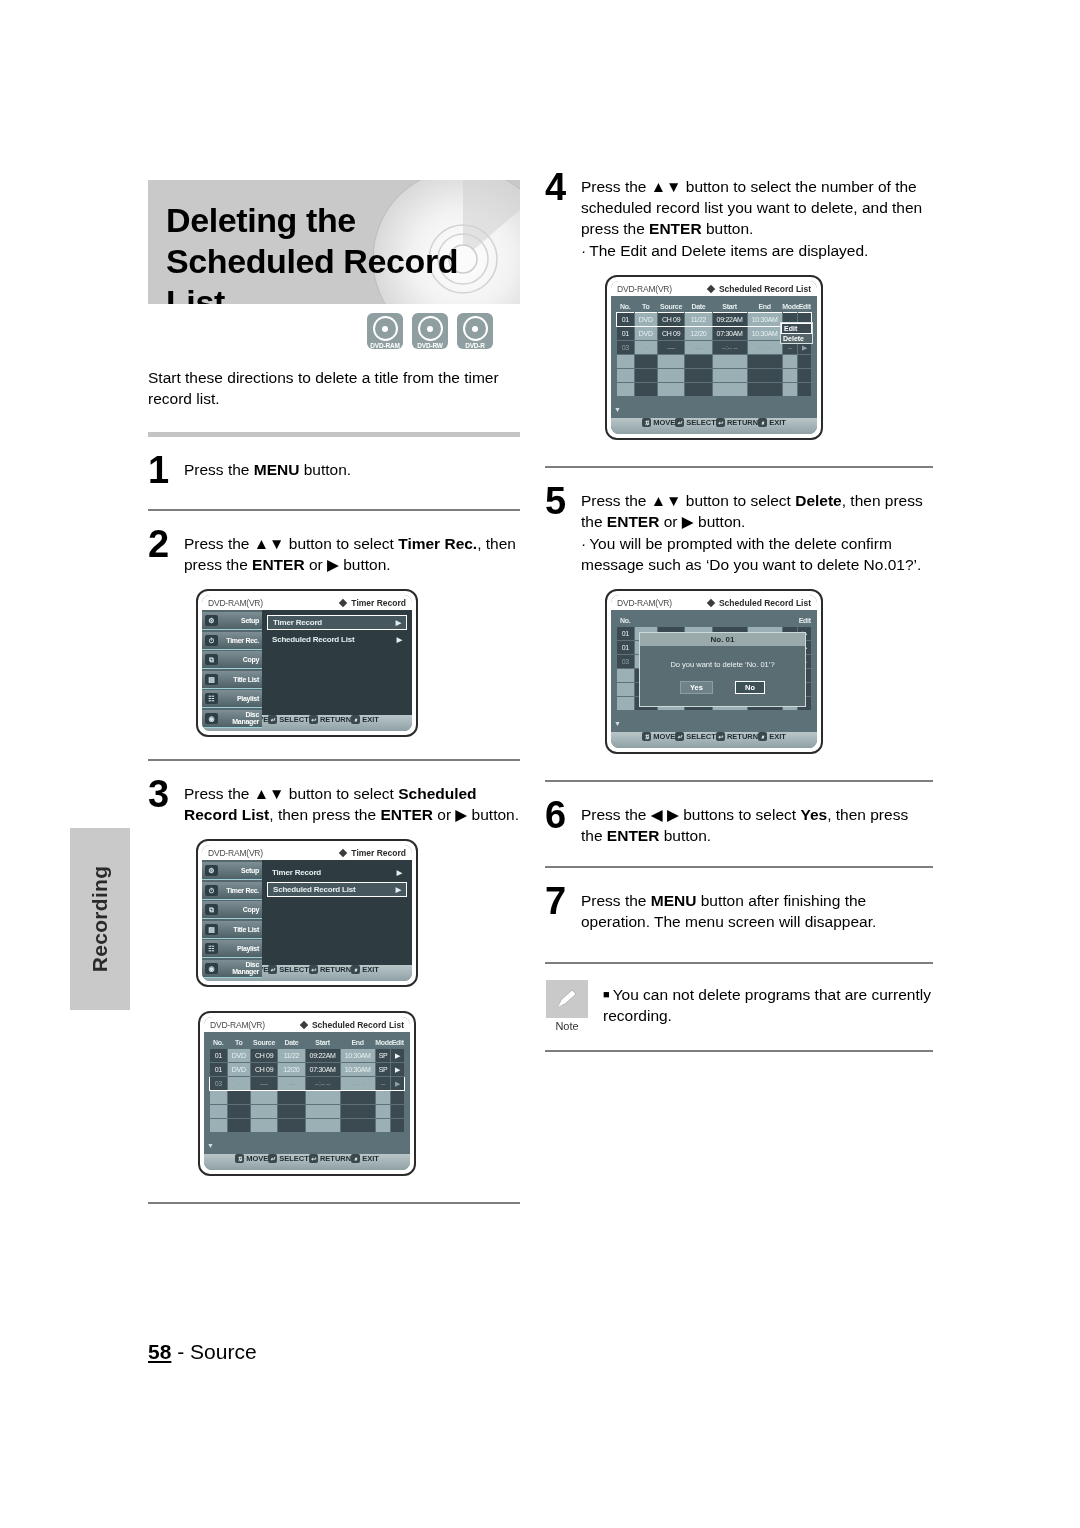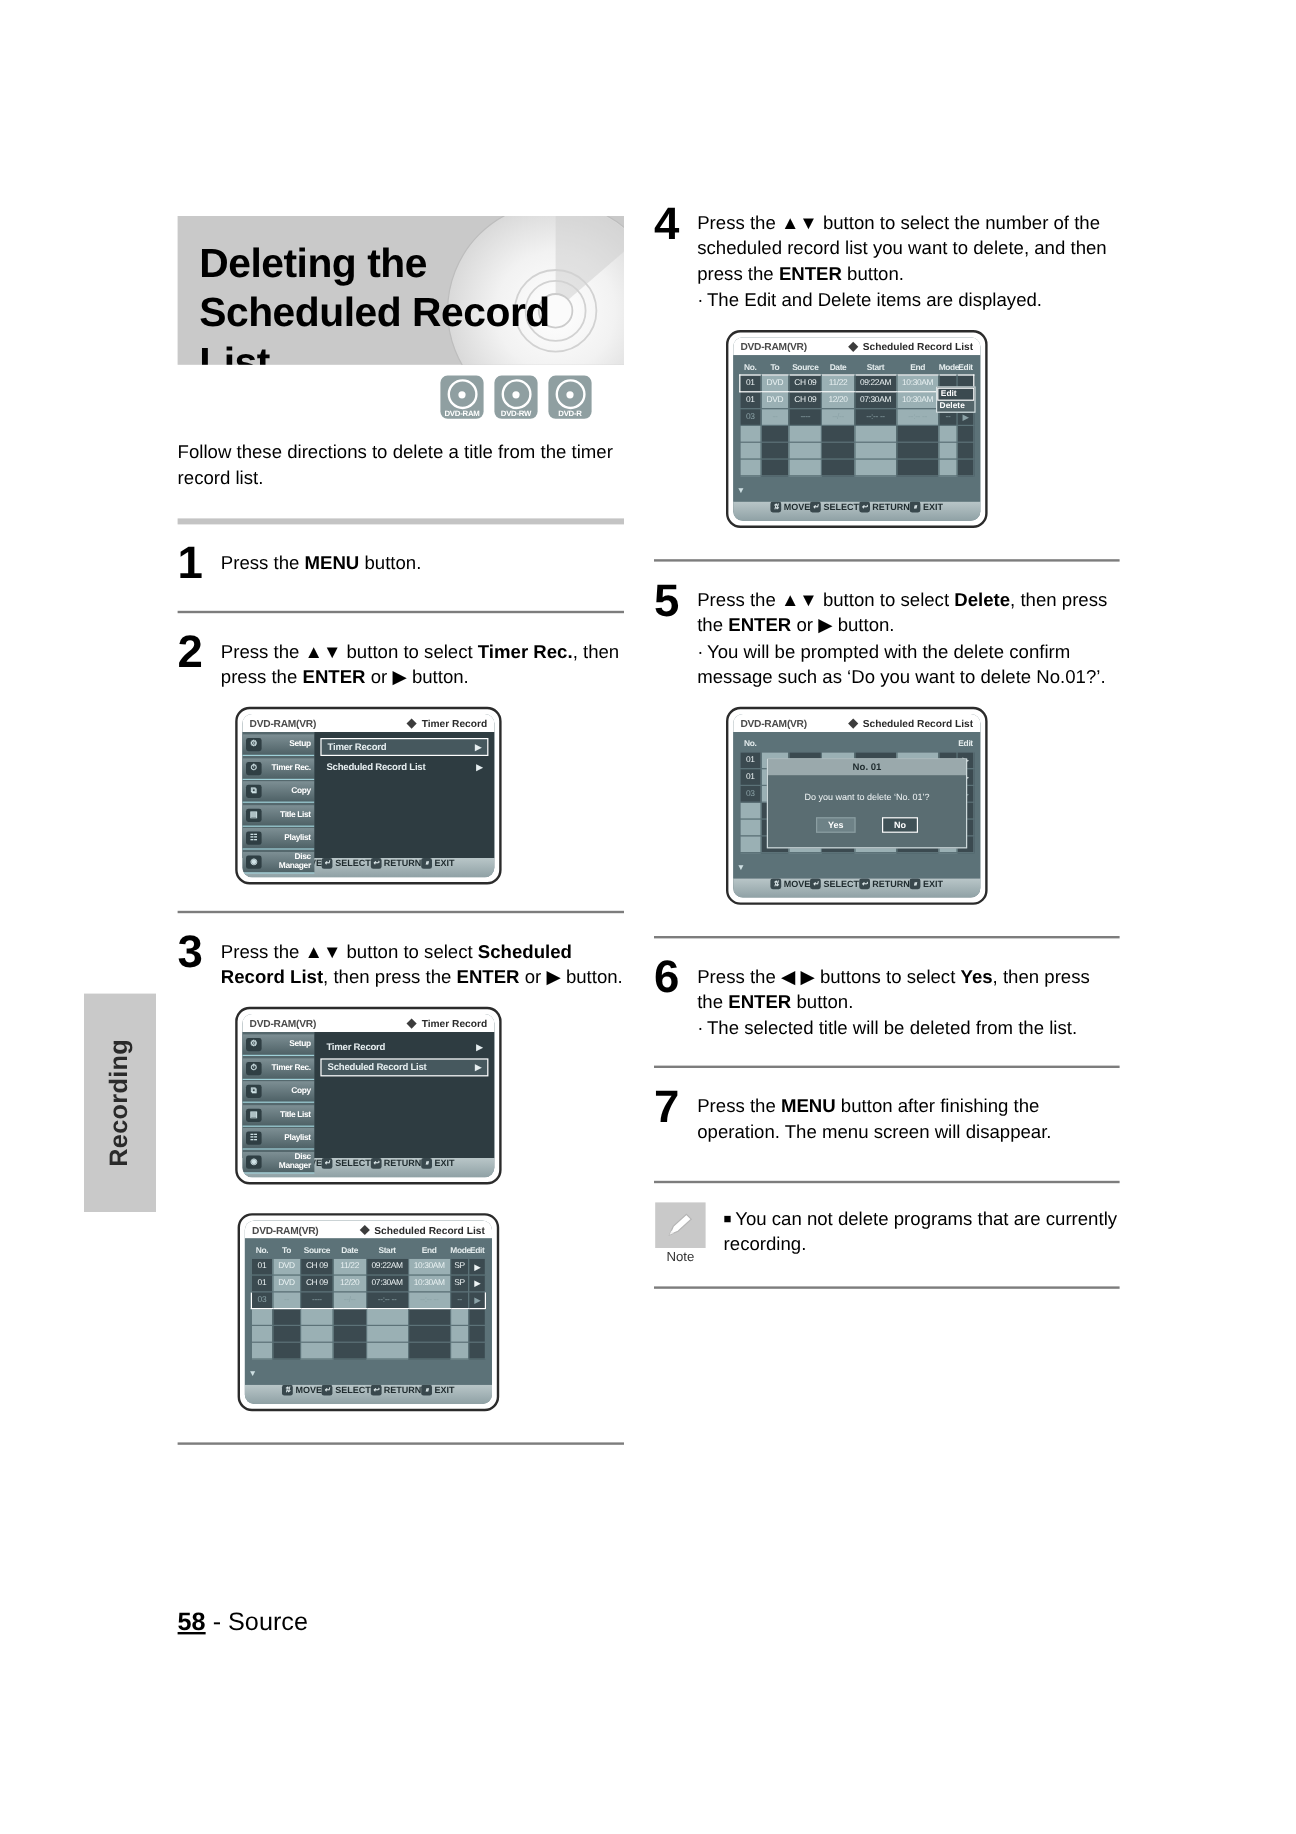--- a/index.html
+++ b/index.html
@@ -50,7 +50,7 @@
   .tv-inner{border-radius:8px;overflow:hidden;background:#6d8288;}
   .tv-title{background:#fff;color:#2b2b2b;font-size:8.5px;font-weight:bold;display:flex;align-items:center;
     padding:2px 6px;height:15px;box-sizing:border-box;}
-  .tv-title .disc-type{font-weight:bold;color:#4a4a4a;letter-spacing:-0.2px;}
+  .tv-title .disc-type{font-weight:normal;color:#4a4a4a;letter-spacing:-0.2px;}
   .tv-title .ttl{margin-left:auto;display:flex;align-items:center;gap:5px;}
   .tv-title .diamond{width:6px;height:6px;background:#3c3c3c;transform:rotate(45deg);display:inline-block;}
   .tv-body{position:relative;background:#5c7278;display:flex;}

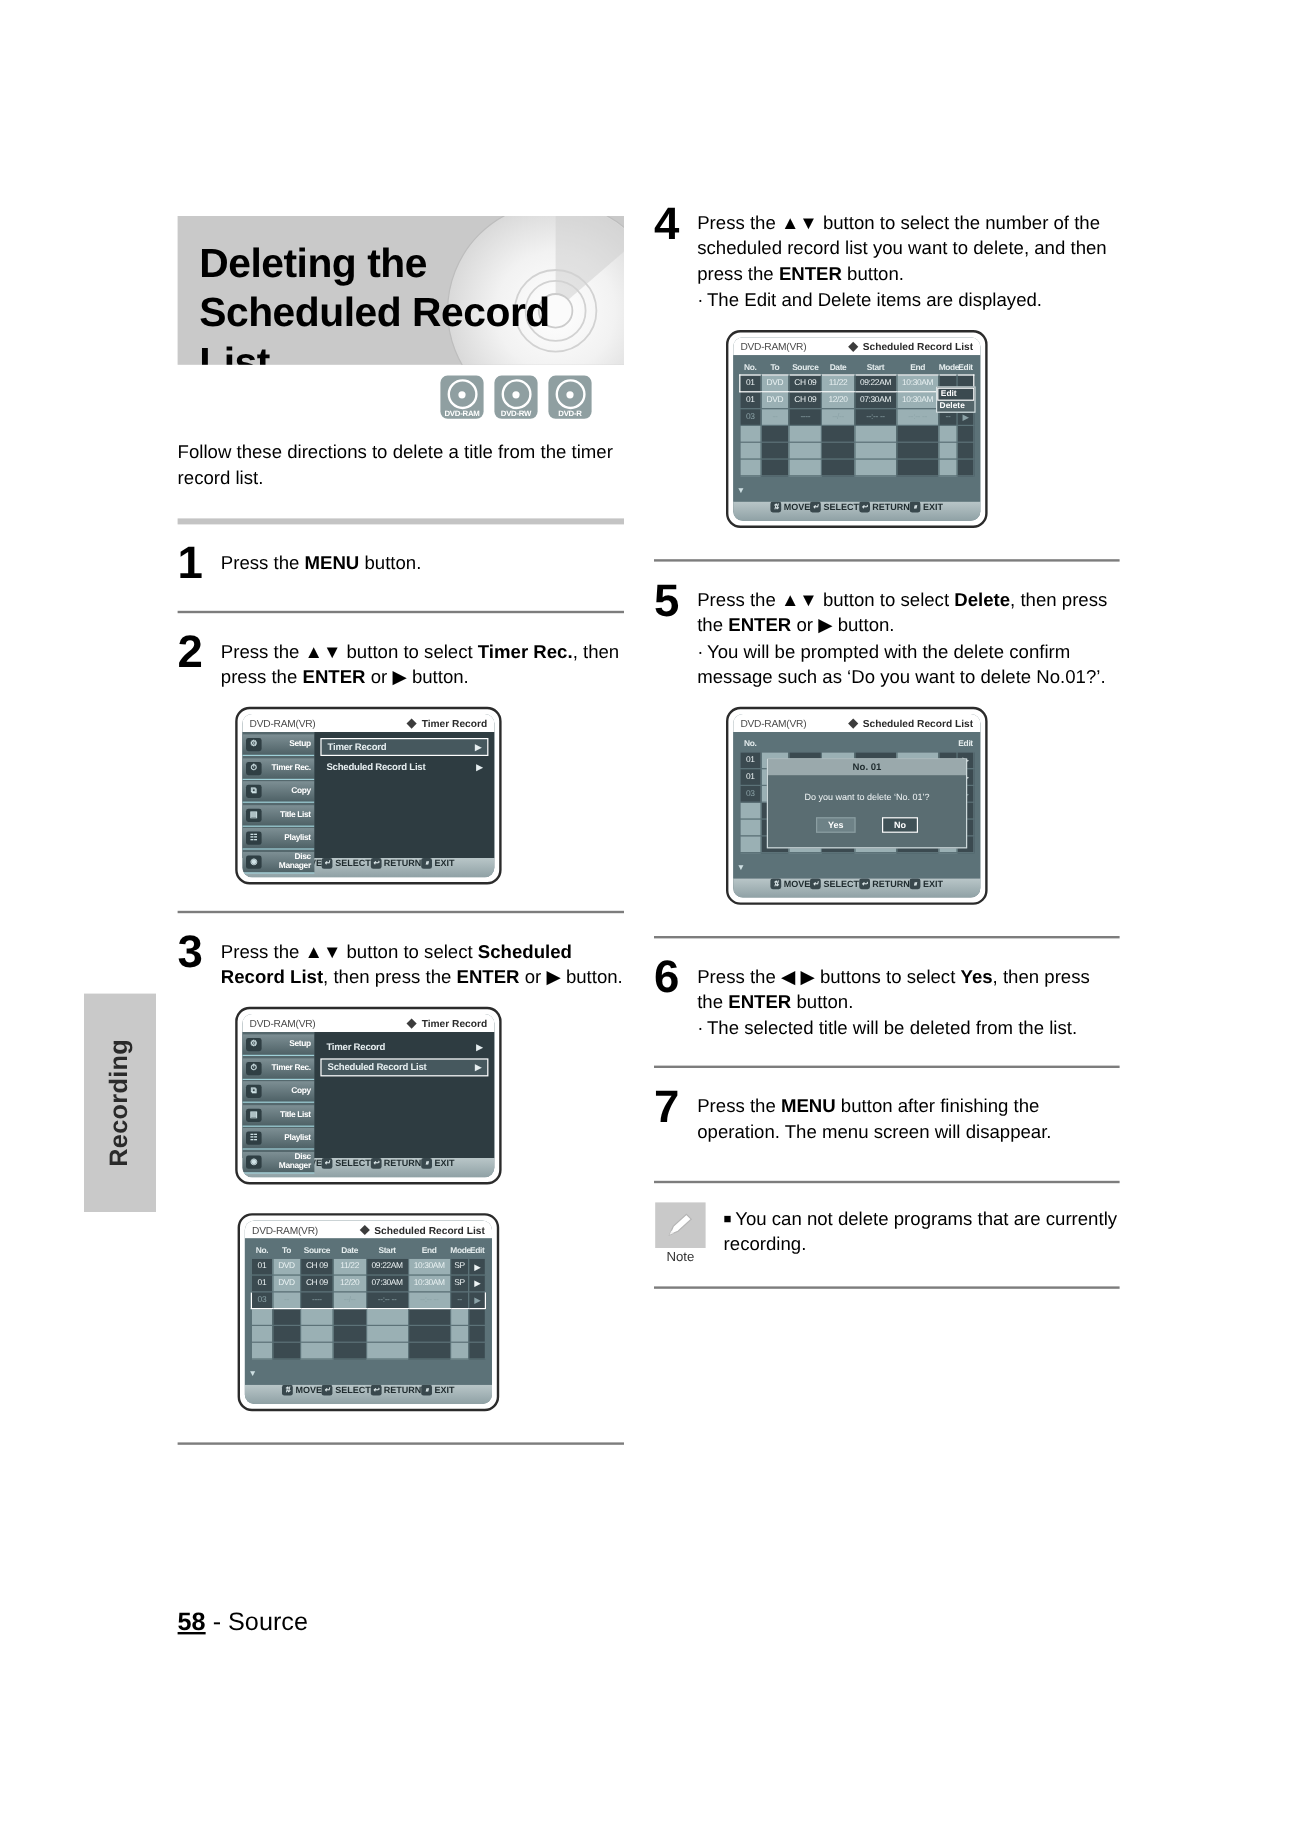--- a/index.html
+++ b/index.html
@@ -164,7 +164,7 @@
     </div>
   </div>
 
-  <p class="intro">Follow these directions to delete a title from the timer record list.</p>
+  <p class="intro">Start these directions to delete a title from the timer record list.</p>
 
   <div class="rule-thick"></div>
 

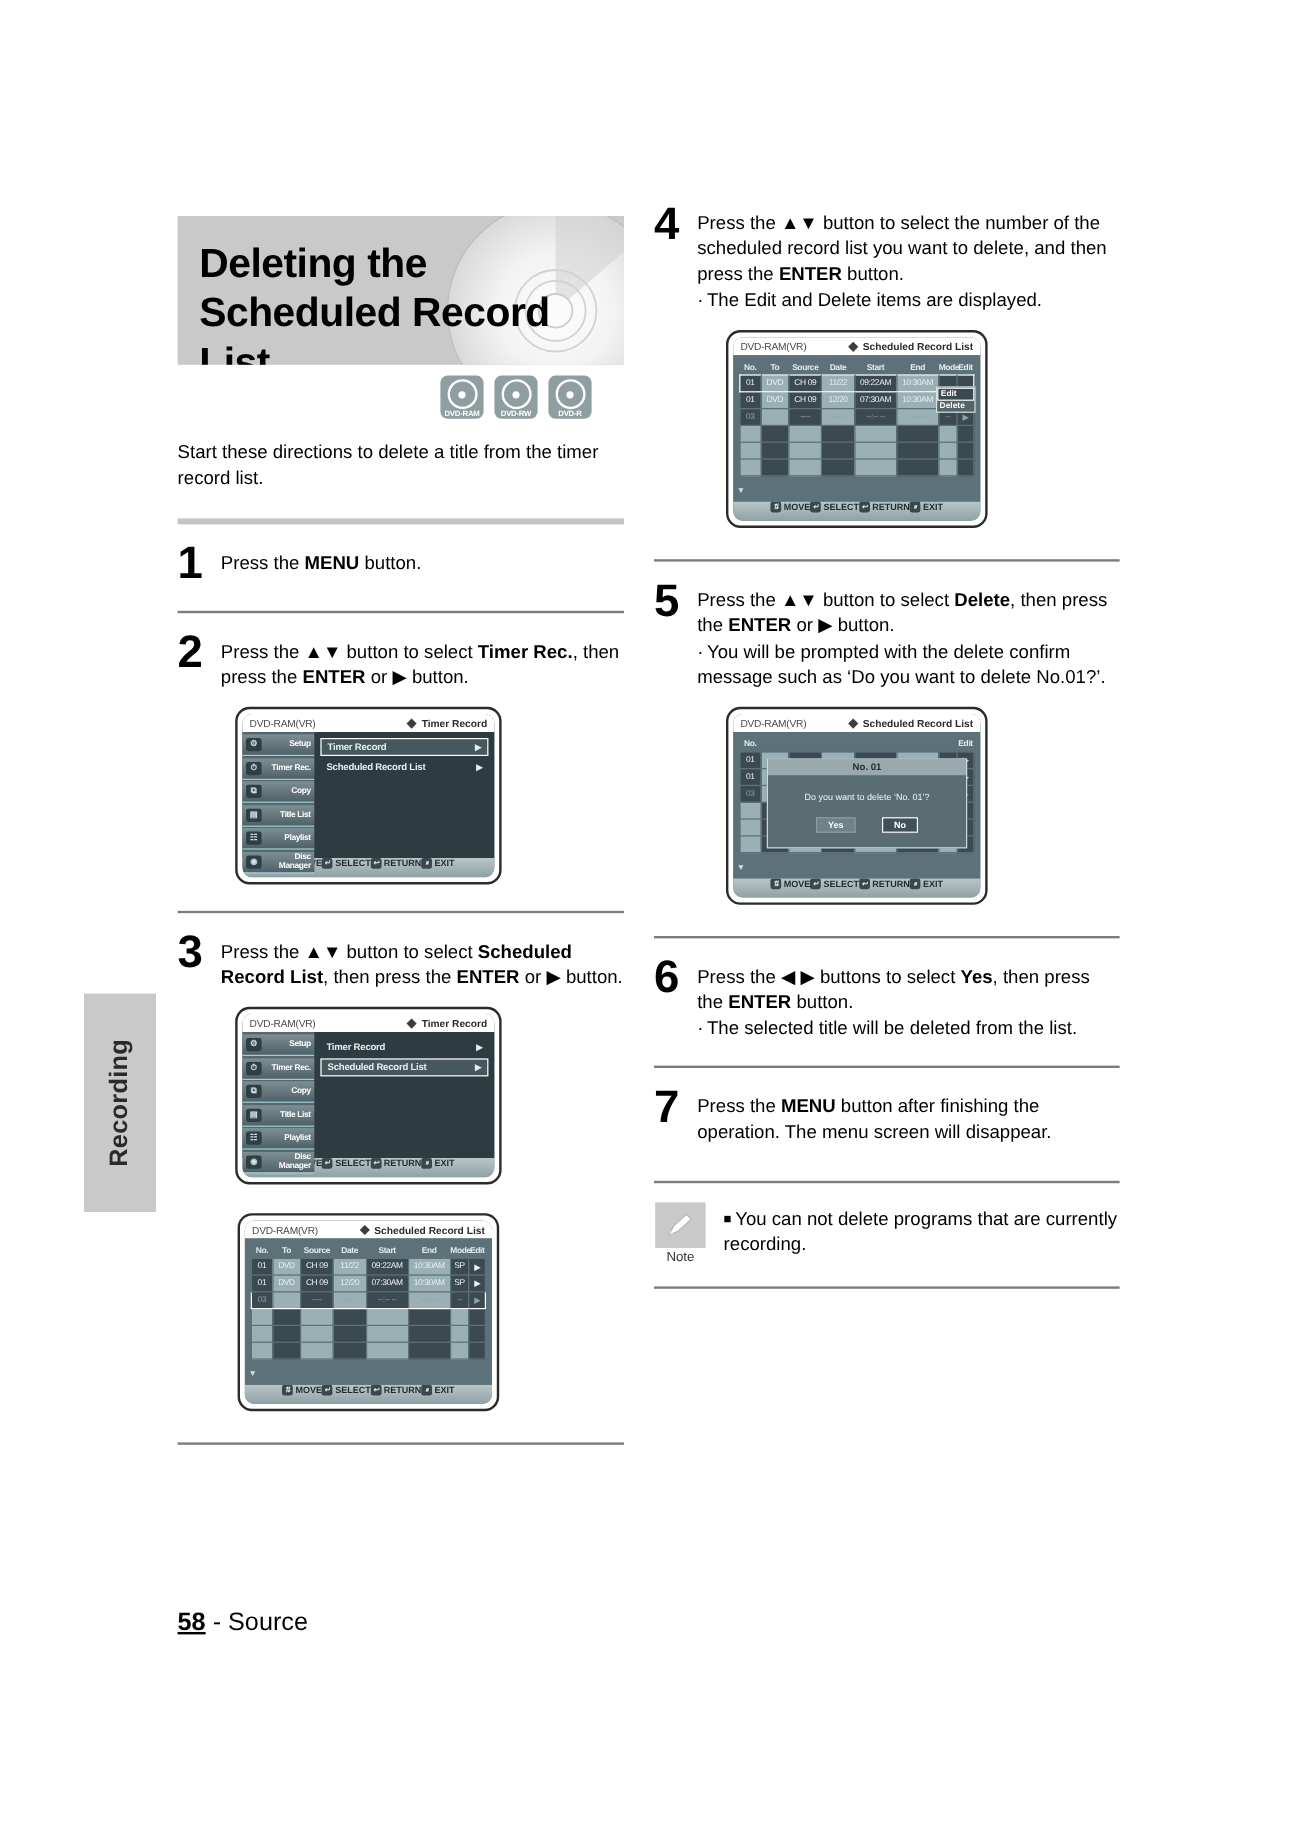--- a/index.html
+++ b/index.html
@@ -703,7 +703,6 @@
     <div class="num">6</div>
     <div class="body">
       <span>Press the ◀ ▶ buttons to select </span><b>Yes</b><span>, then press the </span><b>ENTER</b><span> button.</span>
-      <div class="sub"><span class="dot">·</span><span>The selected title will be deleted from the list.</span></div>
     </div>
   </div>
 

